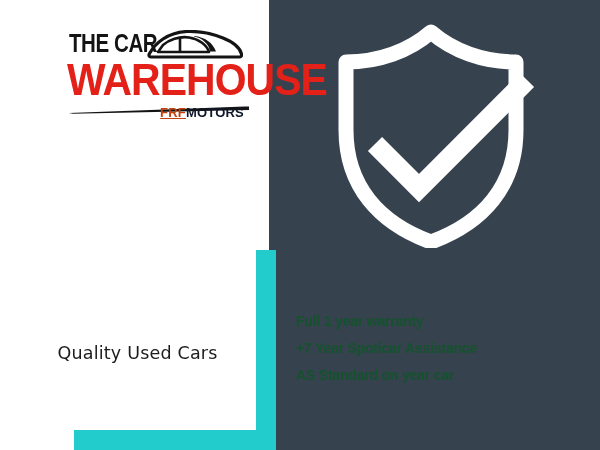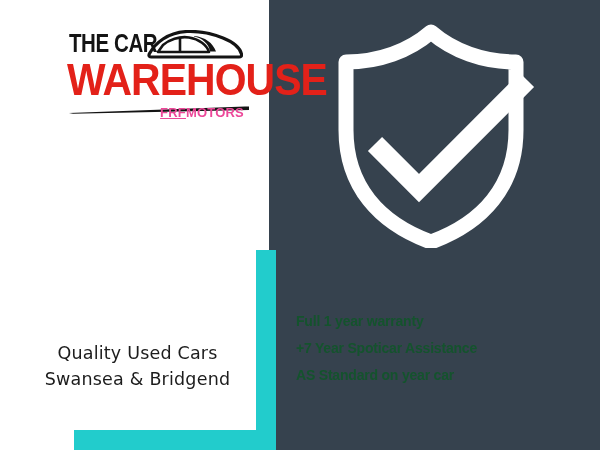--- a/index.html
+++ b/index.html
@@ -106,7 +106,7 @@
     letter-spacing: 0.2px;
     white-space: nowrap;
   }
-  .logo-sub .frf { color: #ec4899; text-decoration: underline; }
+  .logo-sub .frf { color: #c2410c; text-decoration: underline; }
   .logo-sub .motors { color: #ec4899; }
 
   

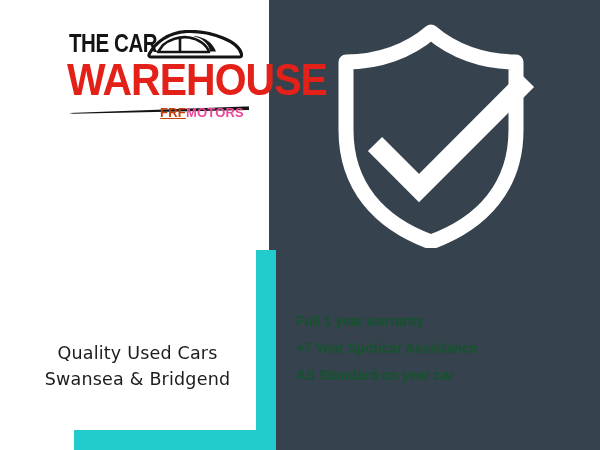--- a/index.html
+++ b/index.html
@@ -107,7 +107,7 @@
     white-space: nowrap;
   }
   .logo-sub .frf { color: #c2410c; text-decoration: underline; }
-  .logo-sub .motors { color: #ec4899; }
+  .logo-sub .motors { color: #0f172a; }
 
   
   .tagline {

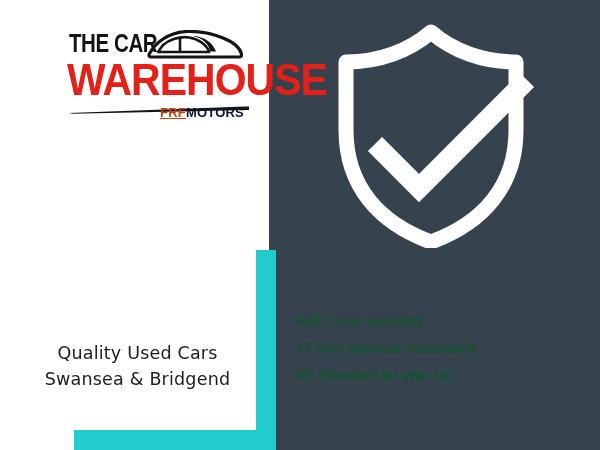--- a/index.html
+++ b/index.html
@@ -185,7 +185,6 @@
 
   <div class="tagline">
     <div>Quality Used Cars</div>
-    <div>Swansea &amp; Bridgend</div>
   </div>
 
   <div class="shield-wrap">

